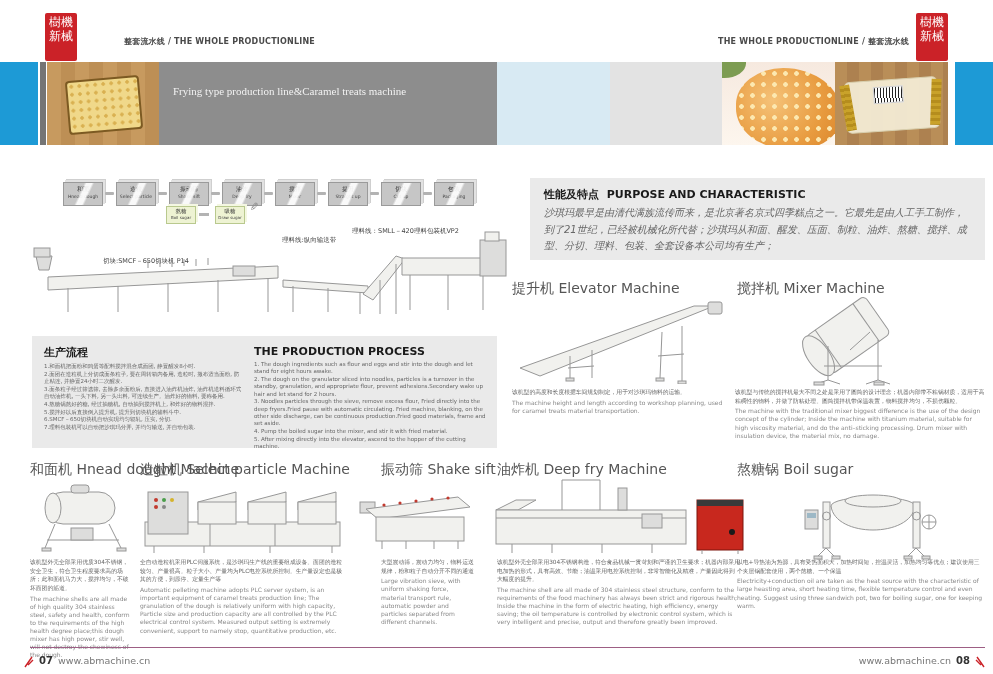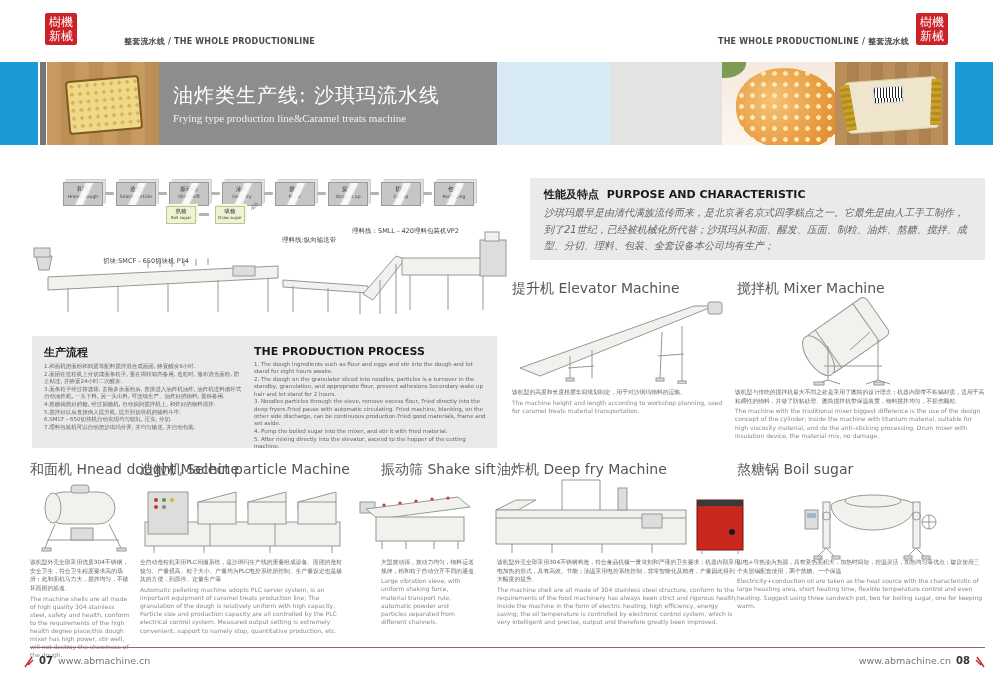--- a/index.html
+++ b/index.html
@@ -6,7 +6,7 @@
   .page{position:relative;width:993px;height:674px;background:#fff;overflow:hidden;
         font-family:"DejaVu Sans","Liberation Sans",sans-serif;color:#555;}
   
-  .seal{position:absolute;width:32px;height:32px;background:#cb2228;border-radius:2px;
+  .seal{position:absolute;width:32px;height:48px;background:#cb2228;border-radius:2px;
         color:#fff;font-size:12px;line-height:14px;text-align:center;
         padding:2px;box-sizing:border-box;word-break:break-all;overflow:hidden;}
   .seal.left{left:45px;top:13px;}

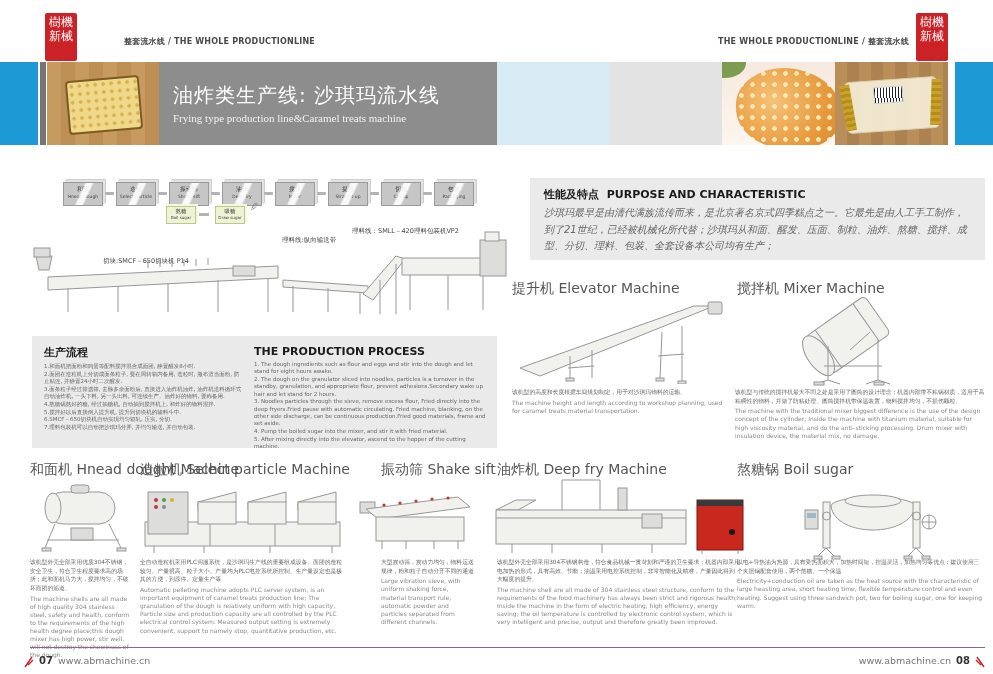--- a/index.html
+++ b/index.html
@@ -103,7 +103,6 @@
     <div class="treat"></div>
   </div>
   <div class="band banner">
-    <div class="t-cn">油炸类生产线: 沙琪玛流水线</div>
     <div class="t-en">Frying type production line&amp;Caramel treats machine</div>
   </div>
   <div class="band lightblue"></div>

